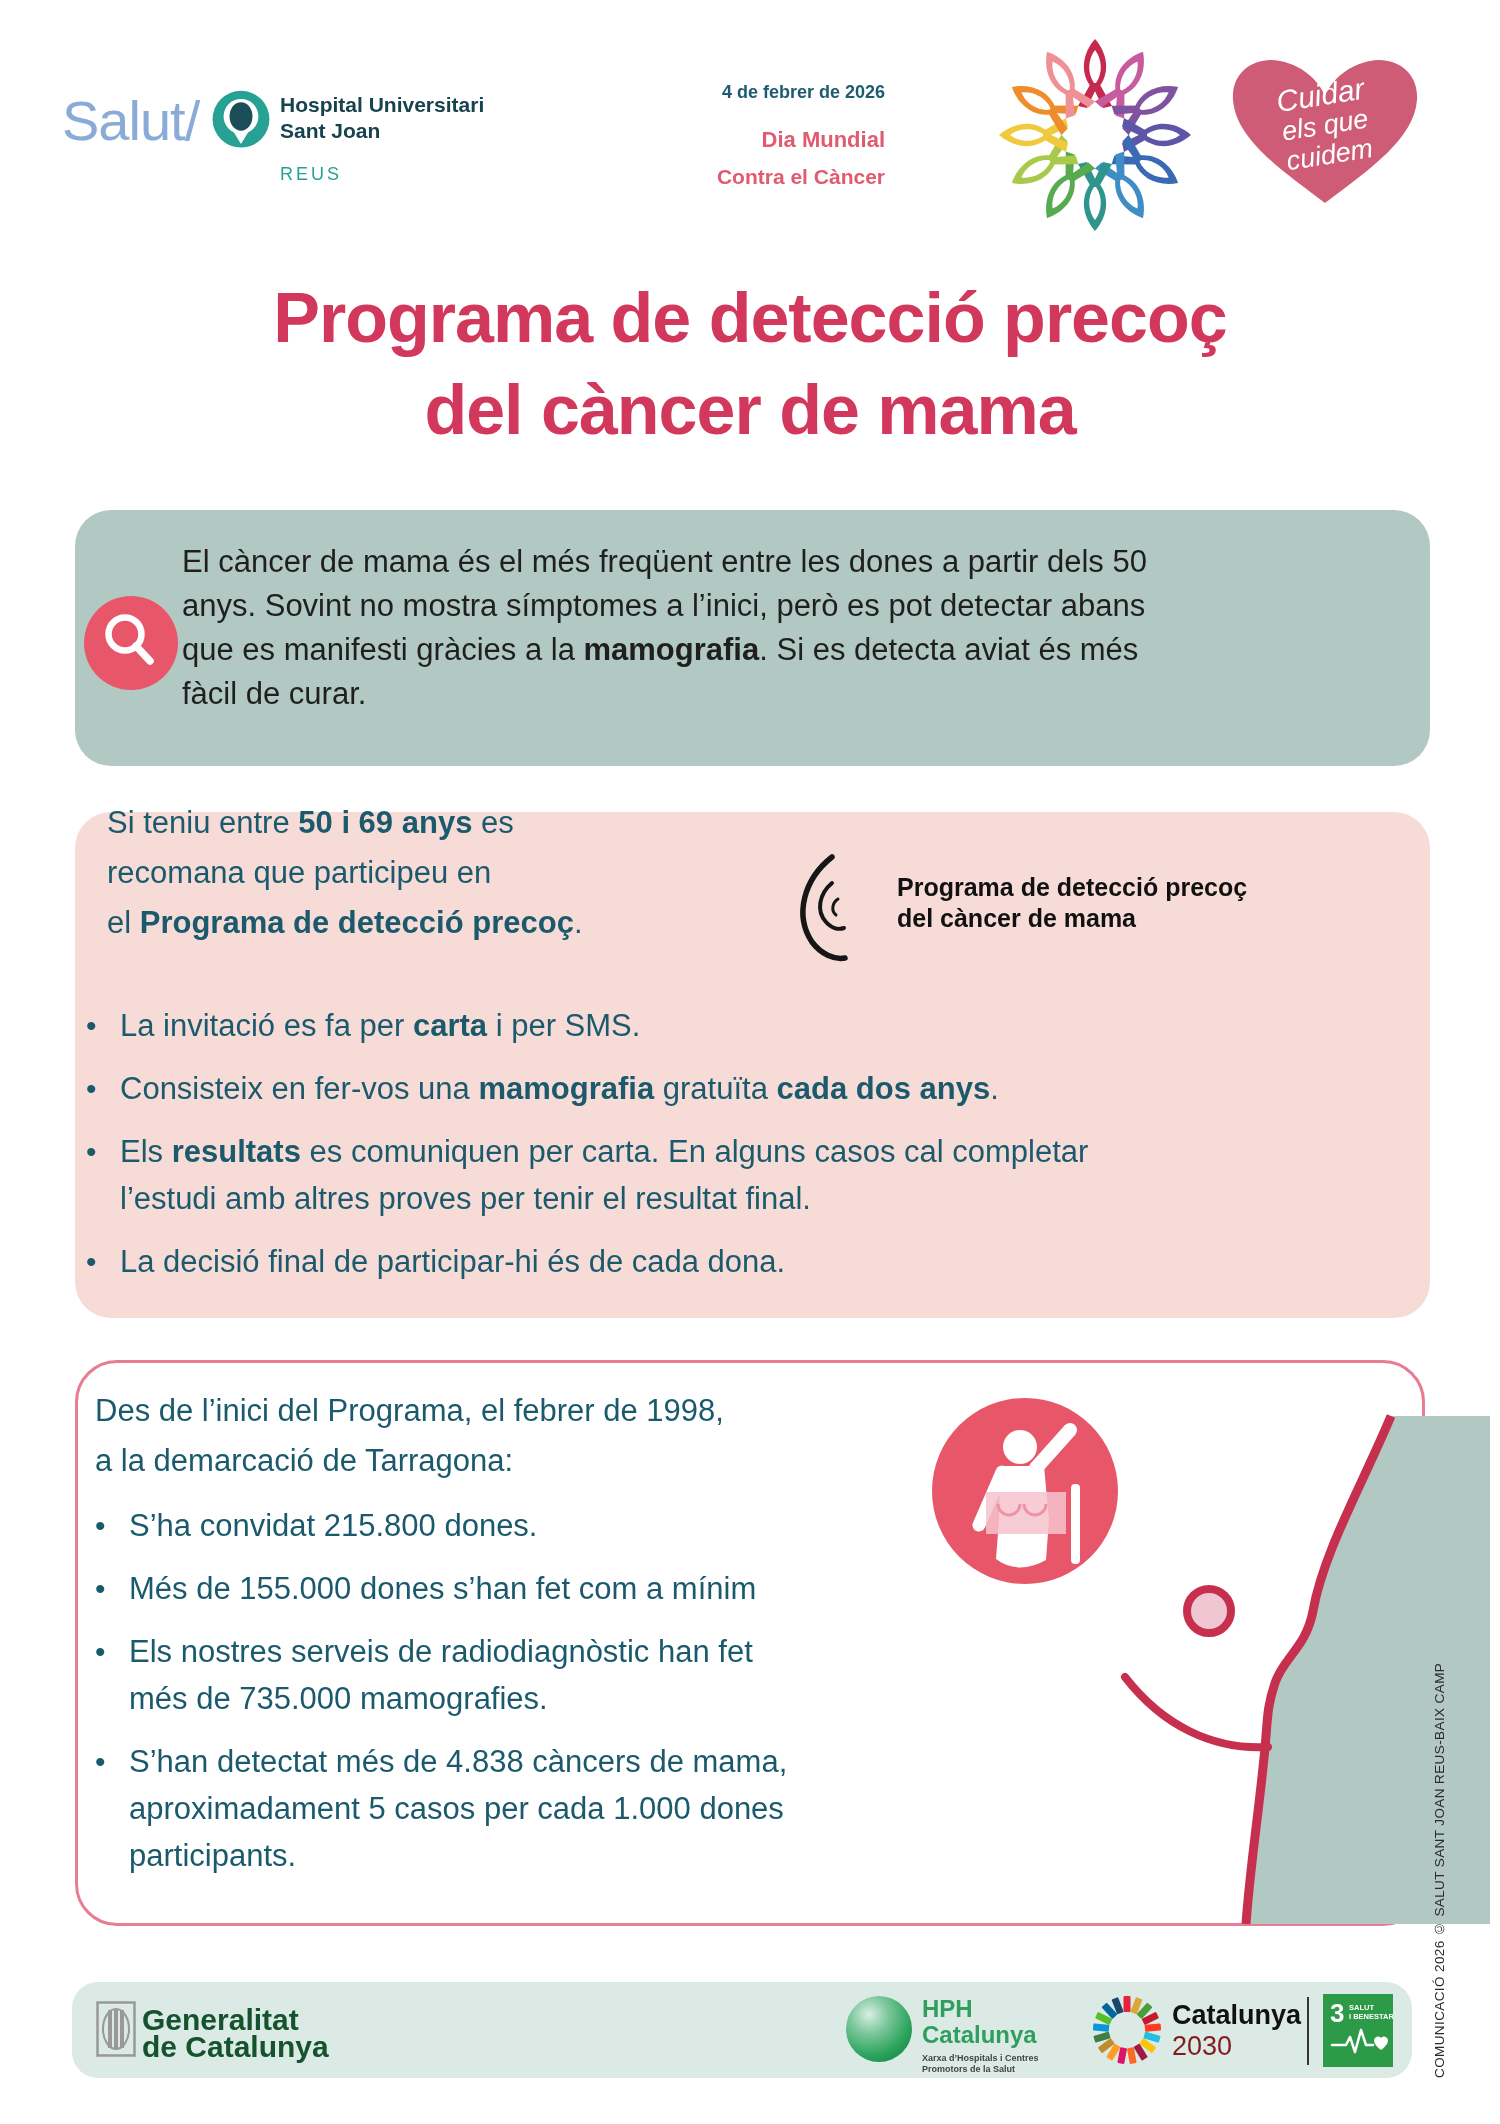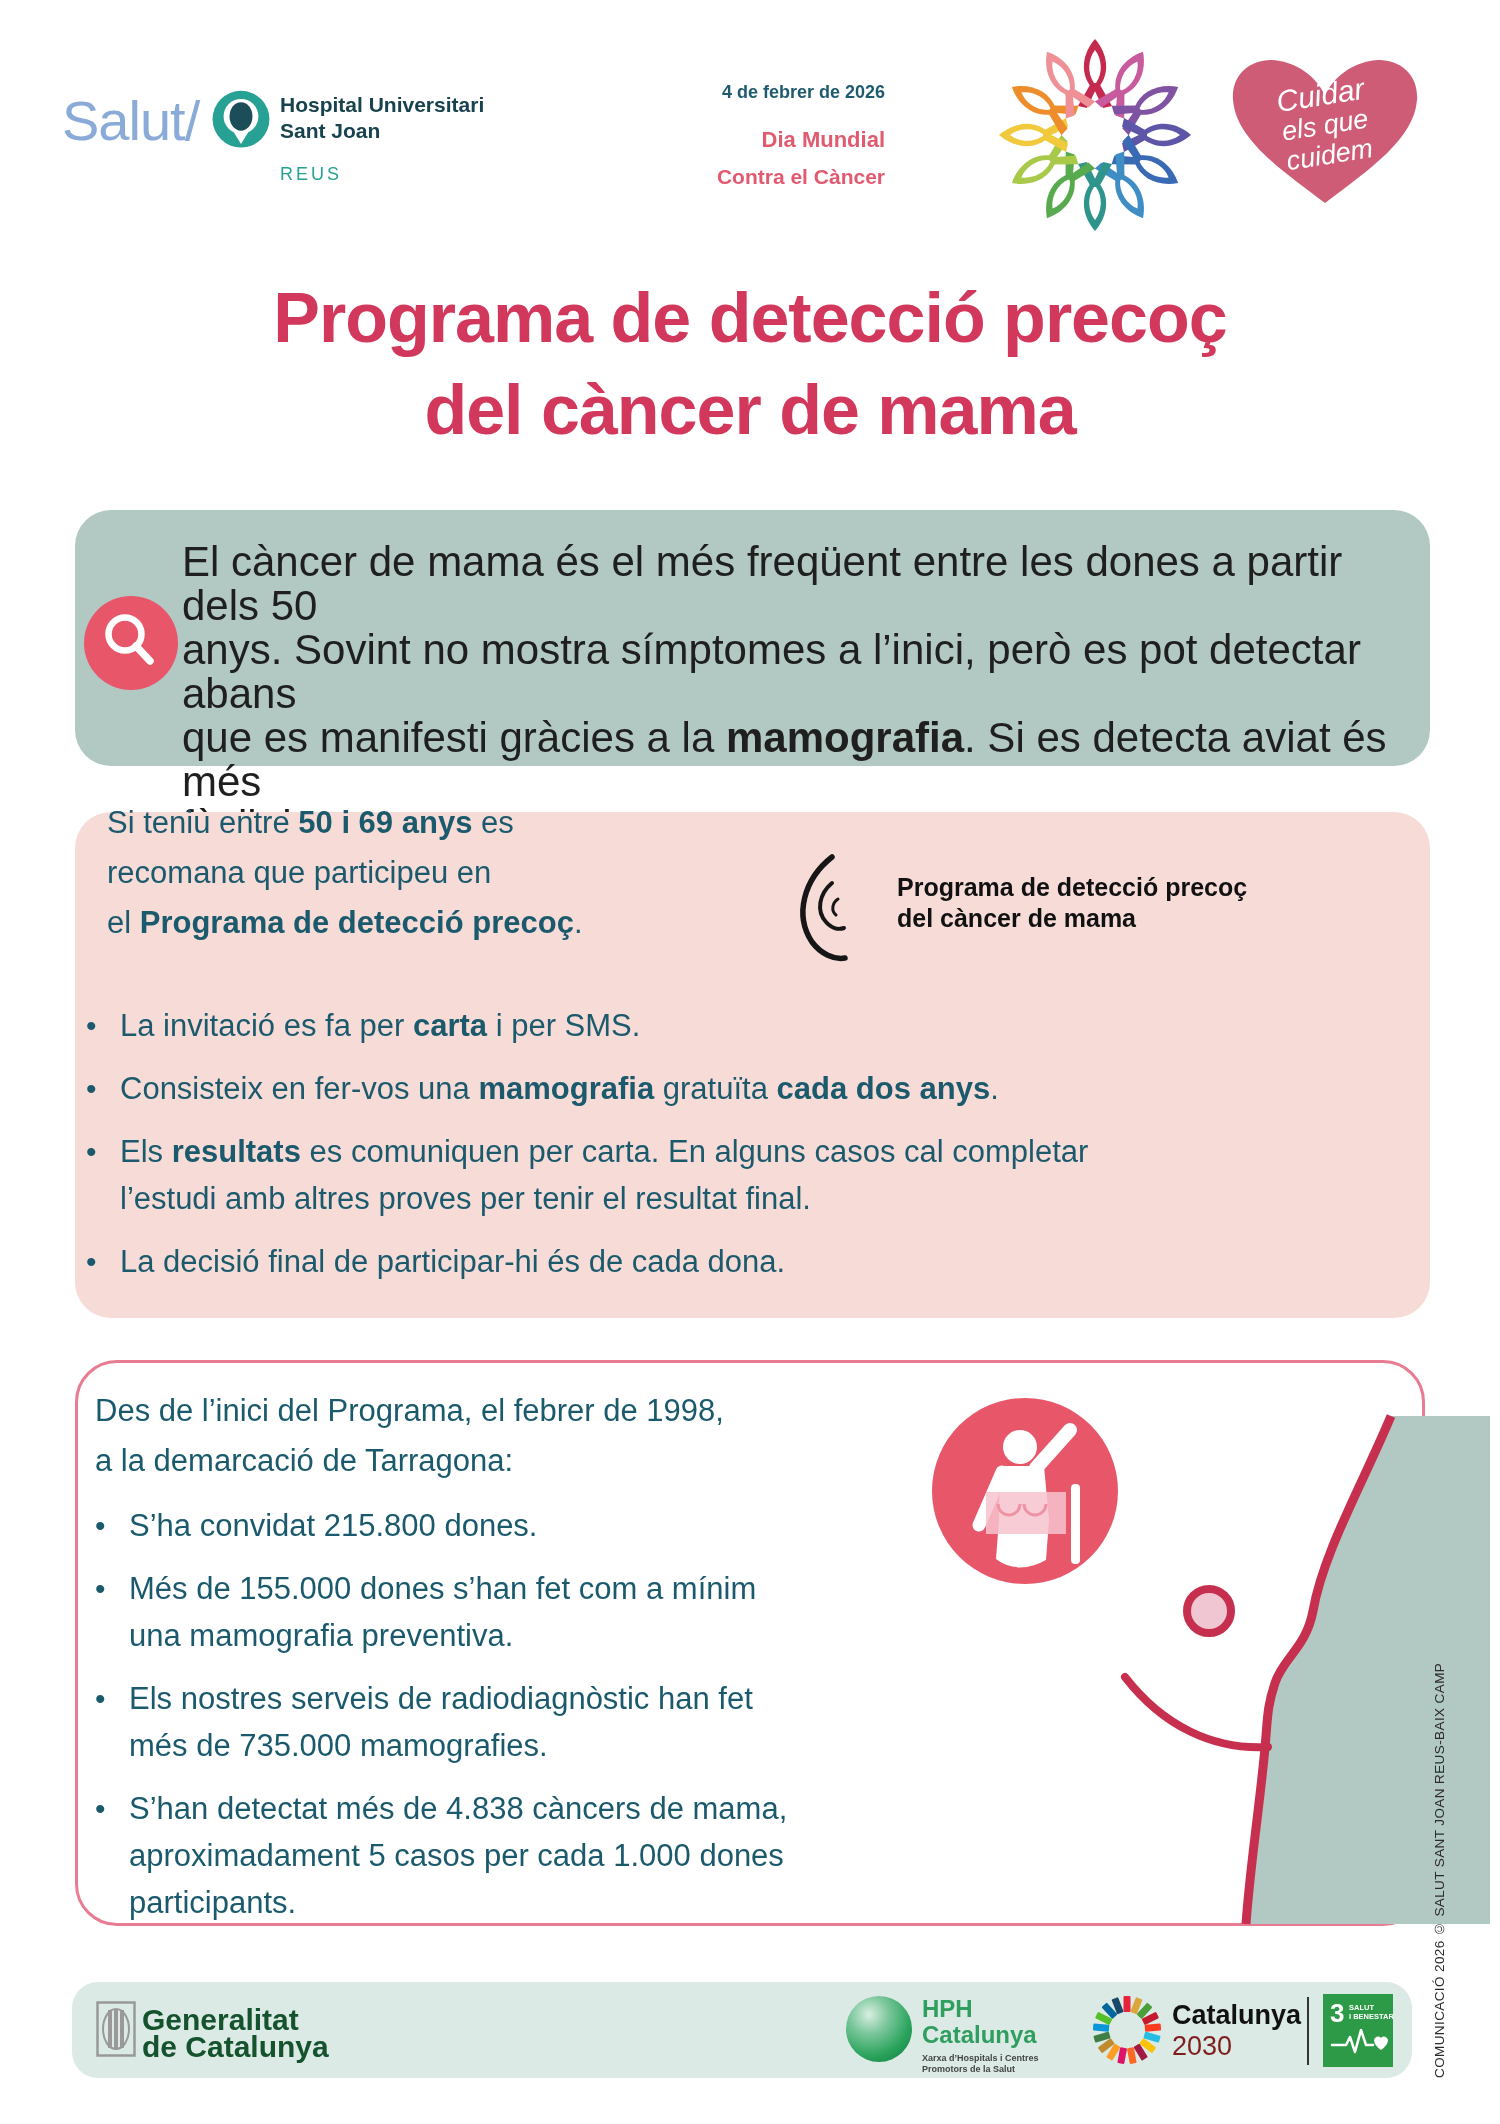--- a/index.html
+++ b/index.html
@@ -30,7 +30,7 @@
   
   .sage-box{left:75px;top:510px;width:1355px;height:256px;background:#b2c8c2;border-radius:36px;}
   .mag-circle{left:84px;top:596px;width:94px;height:94px;border-radius:50%;background:#e8566a;}
-  .sage-text{left:182px;top:540px;width:1210px;font-size:42px;color:#1f1f1f;line-height:44px;}
+  .sage-text{left:182px;top:540px;width:1210px;font-size:31px;color:#1f1f1f;line-height:44px;}
 
   
   .pink-box{left:75px;top:812px;width:1355px;height:506px;background:#f7dbd7;border-radius:36px;}

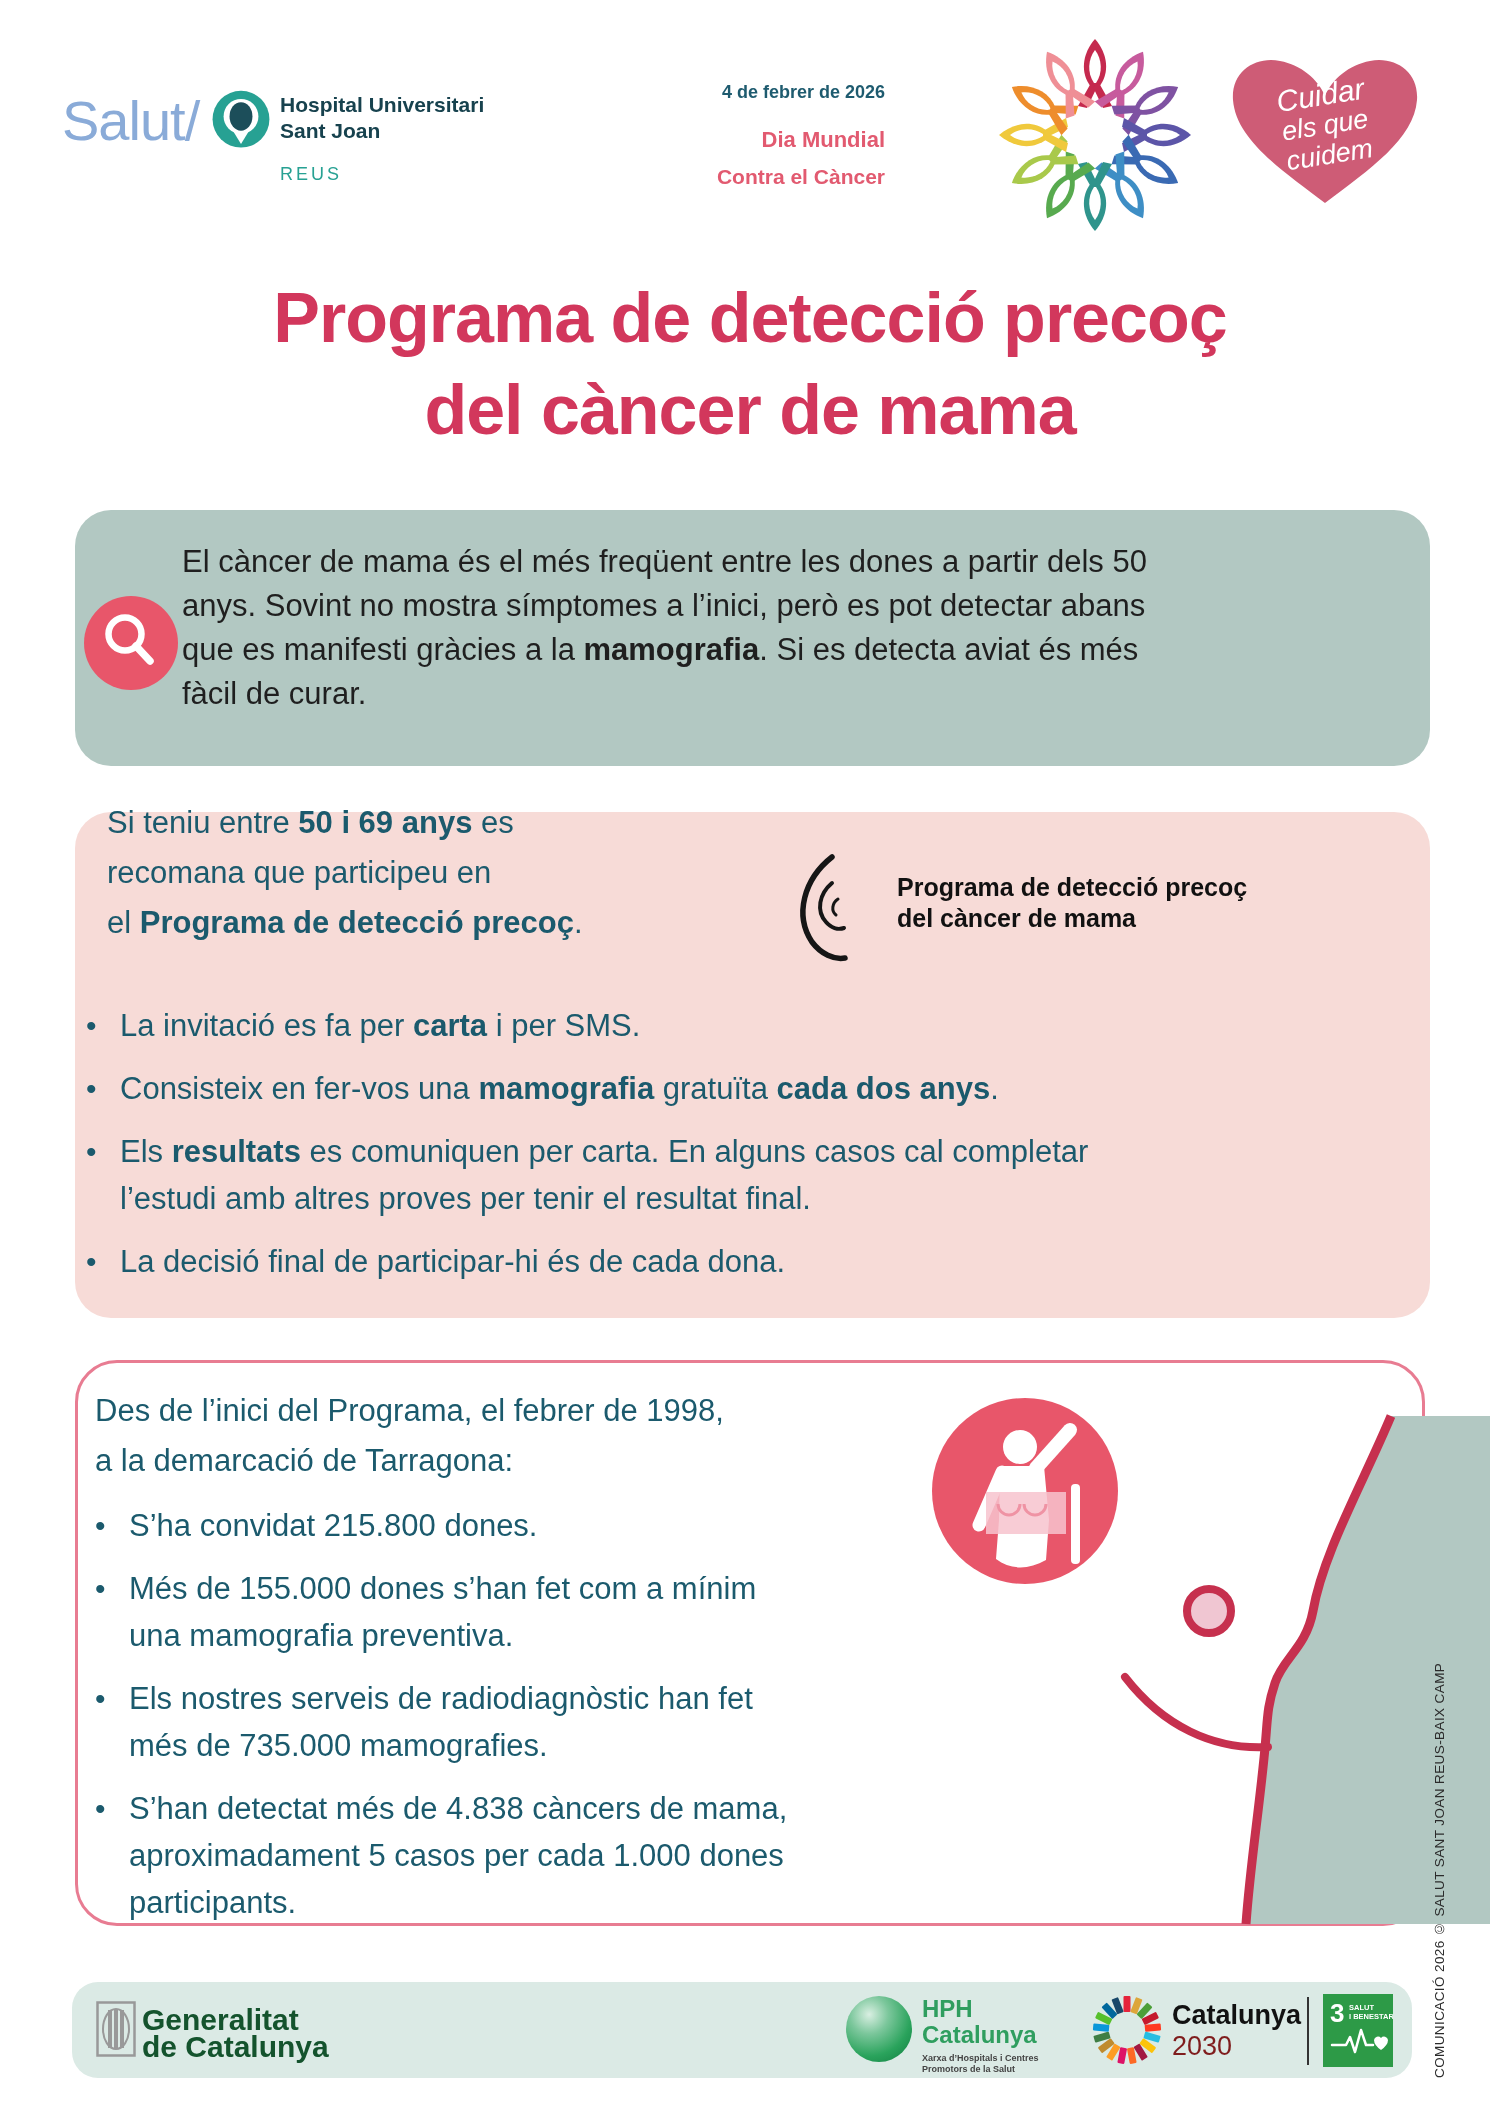--- a/index.html
+++ b/index.html
@@ -261,7 +261,6 @@
         <span class="dot">•</span>
         <div class="bl">
           <div><span>Més de 155.000 dones s’han fet com a mínim</span></div>
-          <div><span>una mamografia preventiva.</span></div>
         </div>
       </div>
       <div class="bullet">

